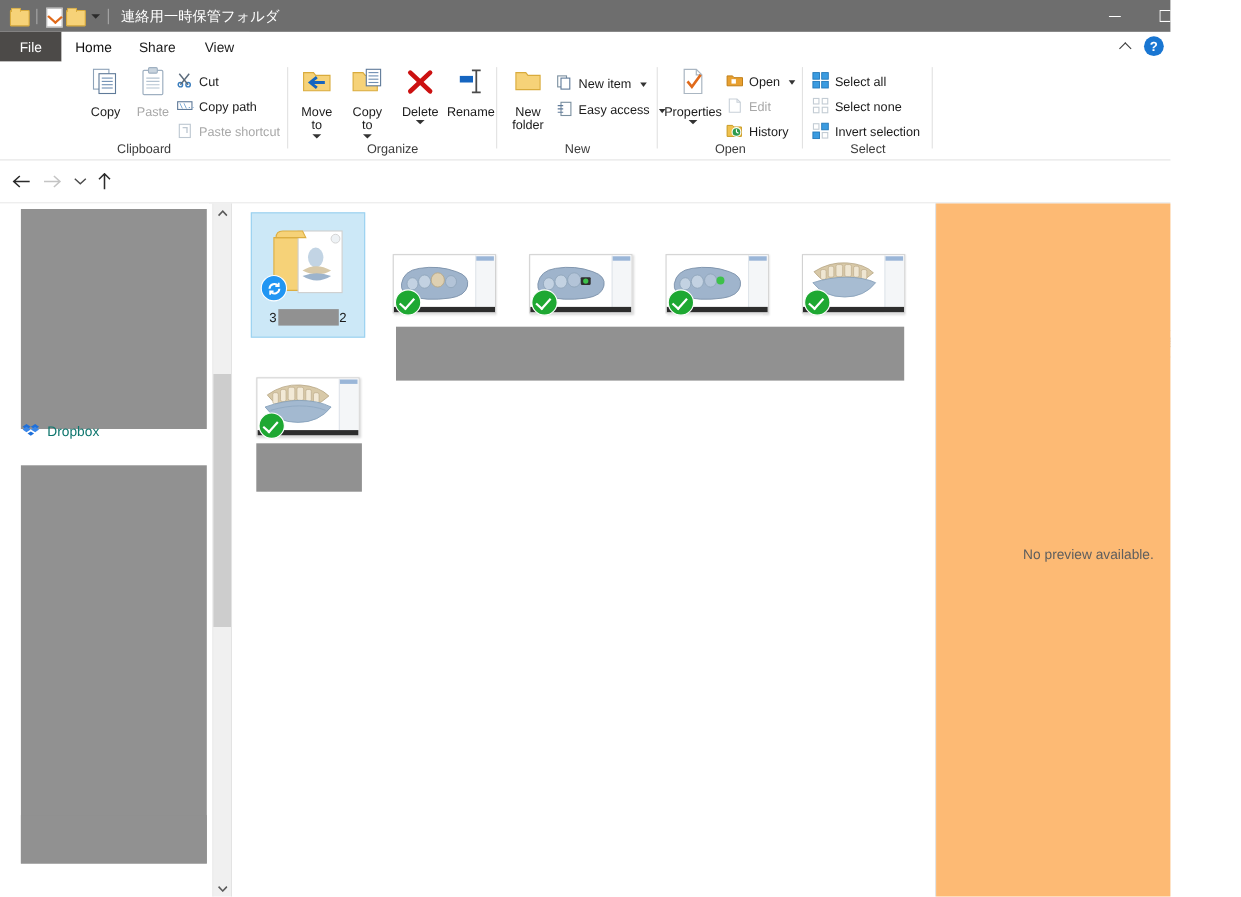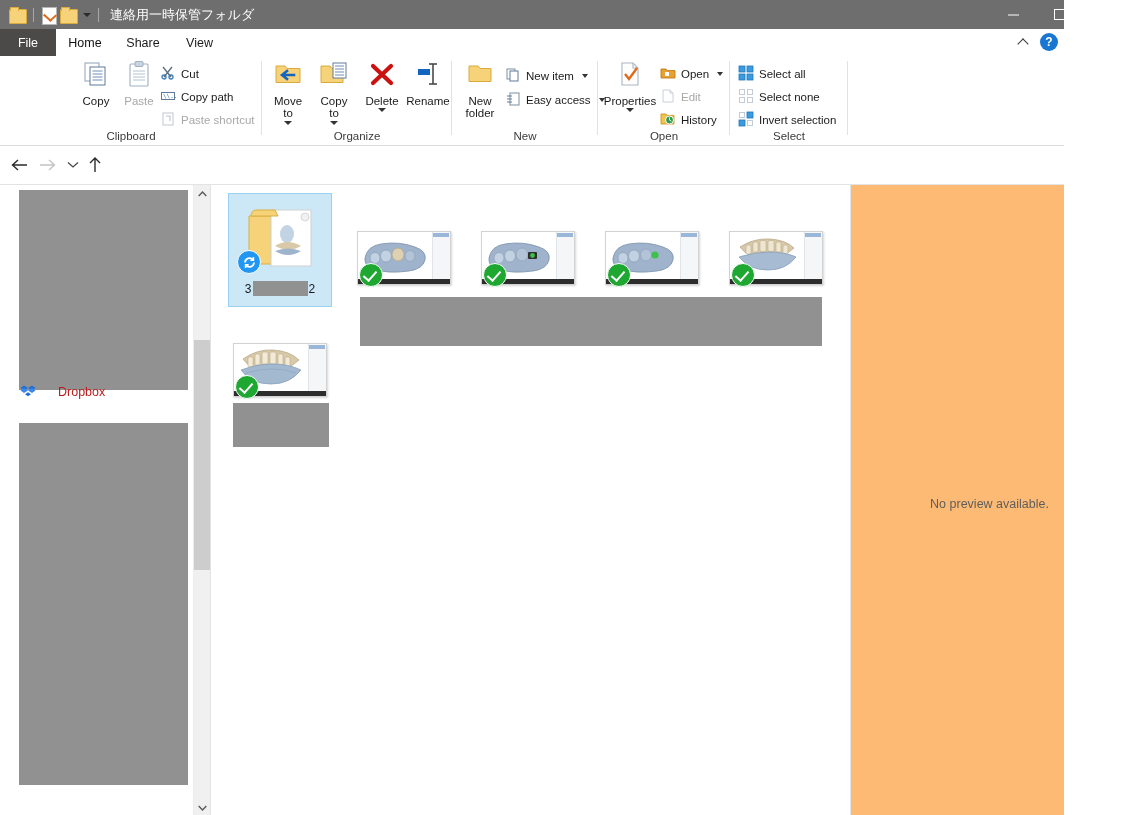--- a/index.html
+++ b/index.html
@@ -78,7 +78,7 @@
   .content{position:absolute;left:0;top:184px;width:1128px;height:631px;background:#fff;border-top:1px solid #e3e3e3;}
   .navpane{position:absolute;left:0;top:0;width:190px;height:631px;background:#fff;overflow:hidden;}
   .nav-redact{position:absolute;background:#919191;}
-  .nav-item{position:absolute;display:flex;align-items:center;gap:22px;font-size:12.5px;color:#b91c1c;white-space:nowrap;}
+  .nav-item{position:absolute;display:flex;align-items:center;gap:7px;font-size:12.5px;color:#0f766e;white-space:nowrap;}
   .dbx{width:16px;height:14px;position:relative;}
   .navscroll{position:absolute;left:193px;top:0;width:17px;height:631px;background:#f0f0f0;border-left:1px solid #ececec;}
   .sc-arrow{position:absolute;left:0;width:17px;height:17px;display:flex;align-items:center;justify-content:center;color:#5a5a5a;font-size:9px;}

